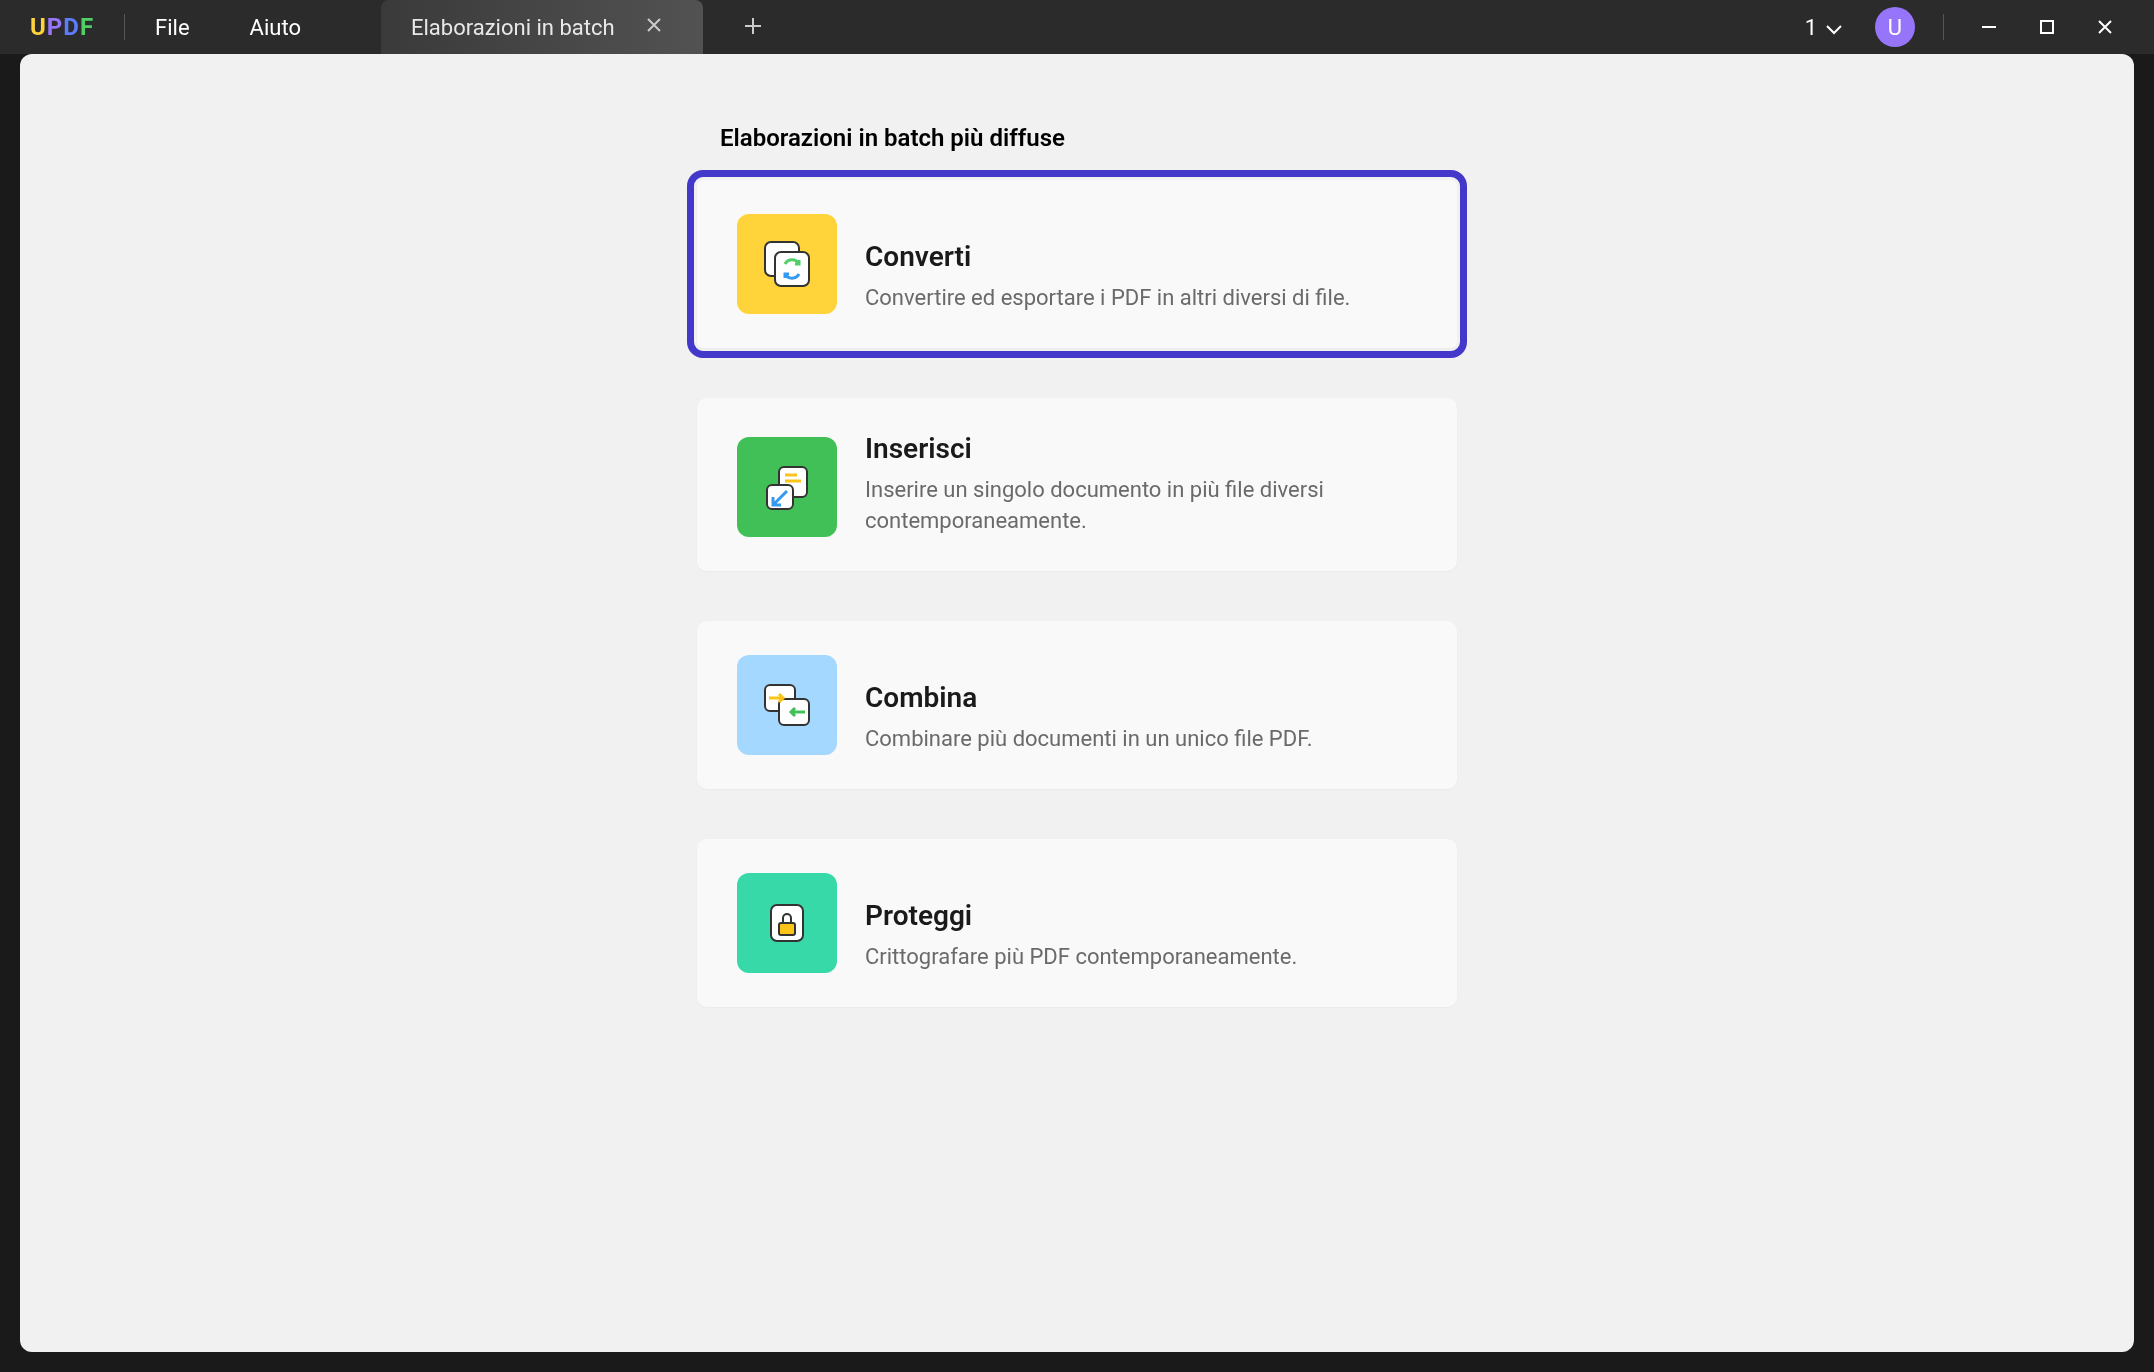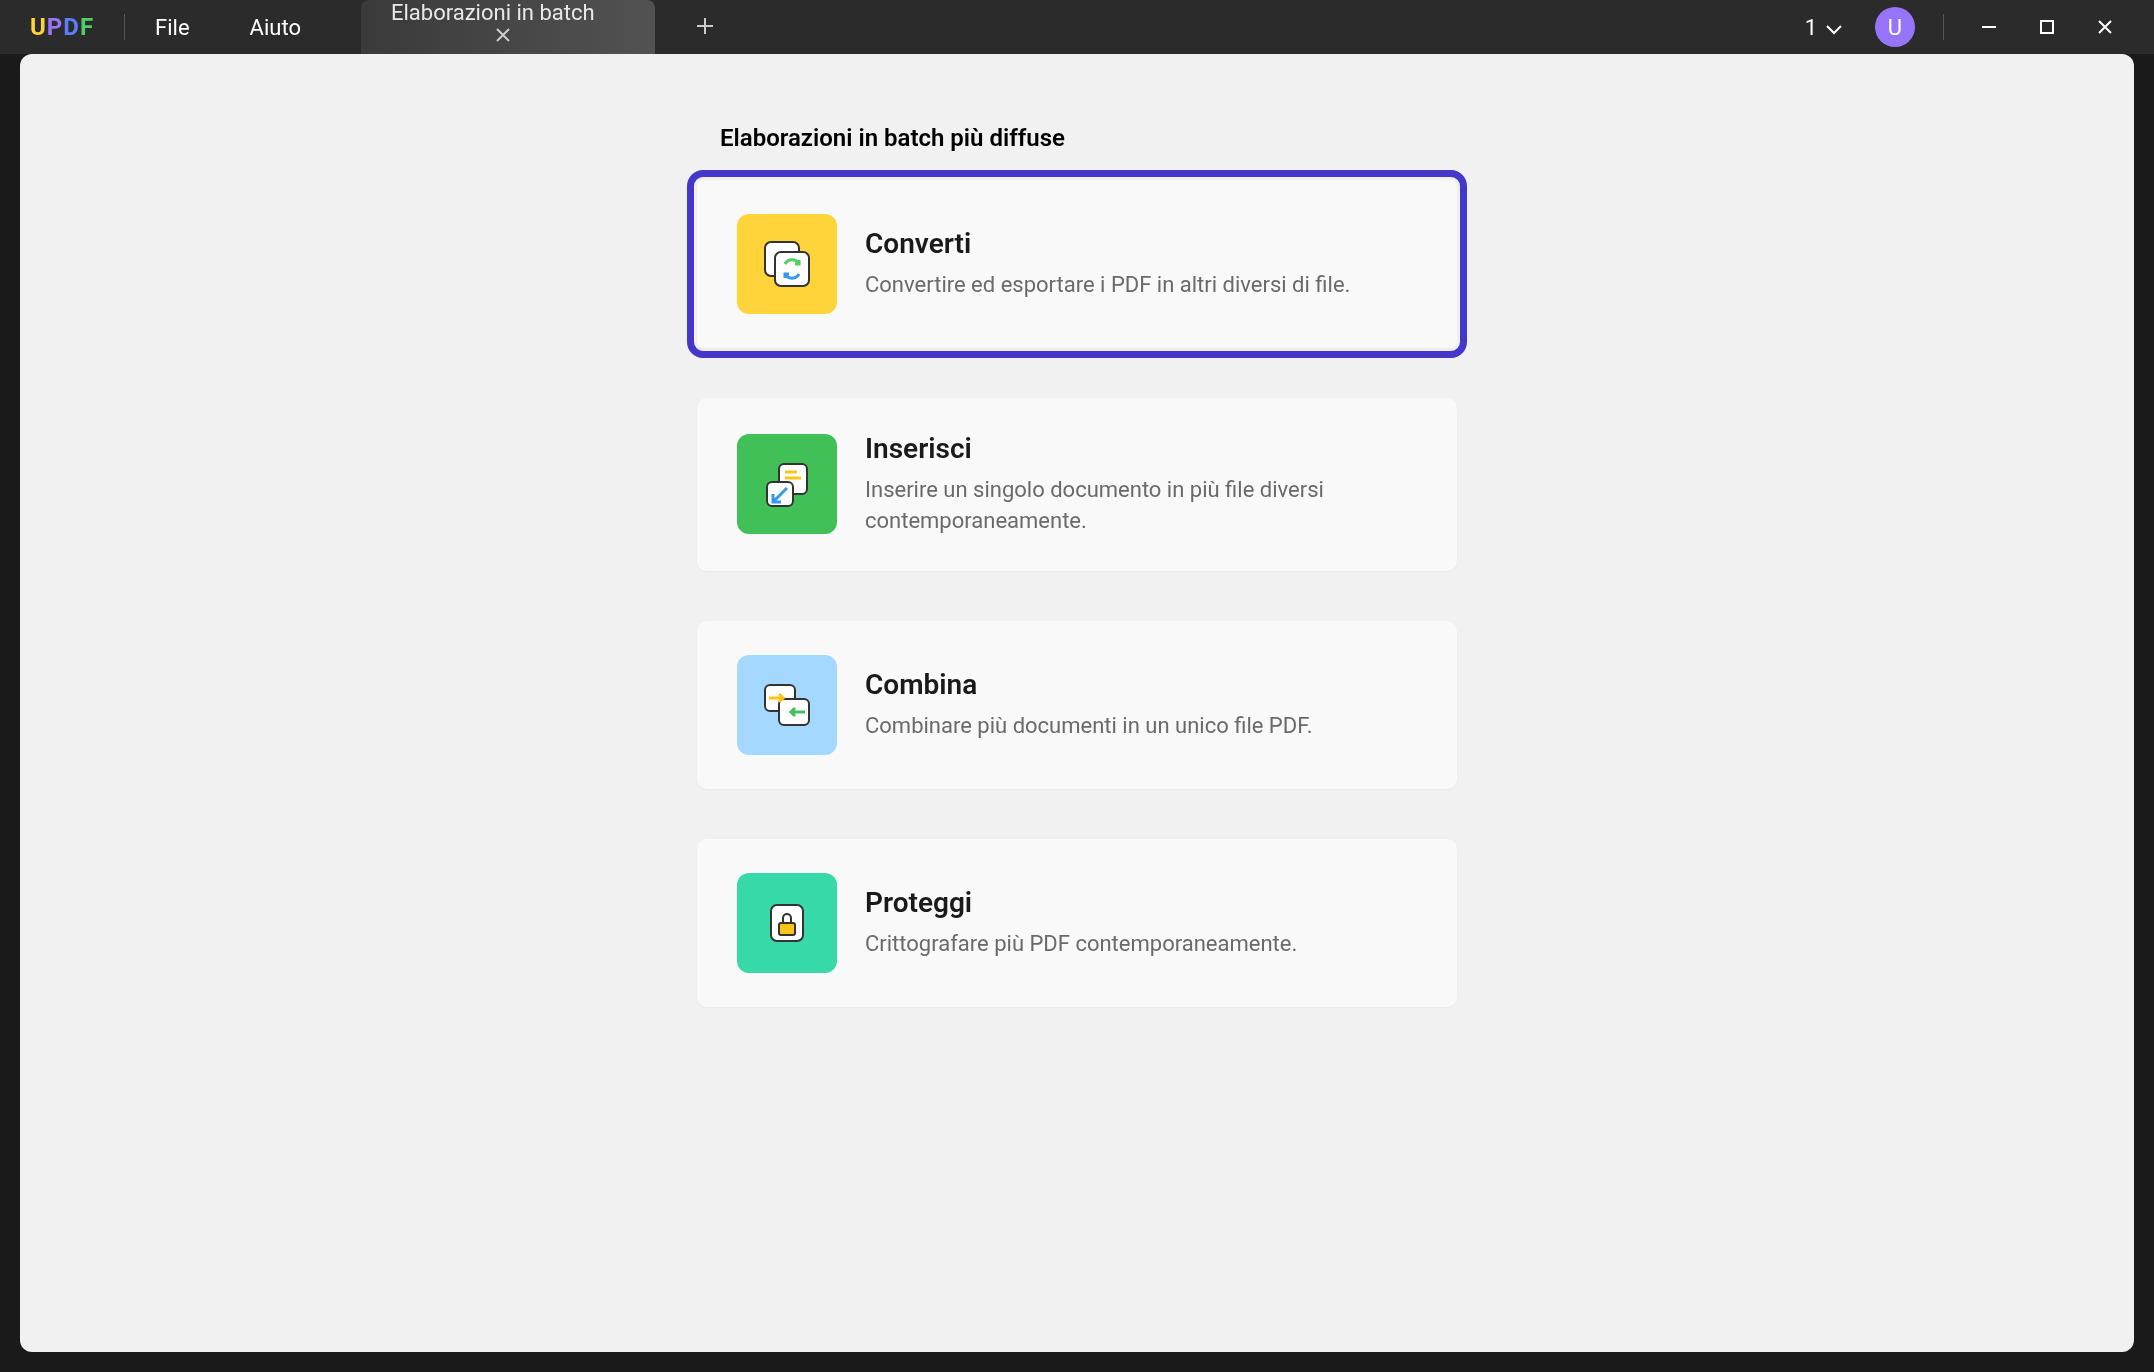--- a/index.html
+++ b/index.html
@@ -38,7 +38,7 @@
   display: flex; align-items: center;
   background: linear-gradient(to right, #3a3a3a, #525252);
   height: 54px; padding: 0 30px; border-radius: 8px 8px 0 0;
-  flex-direction: column;
+  margin-left: 20px;
 }
 .tab-title { font-size: 22px; color: #e8e8e8; margin-right: 30px; }
 .tab-close { color: #ccc; font-size: 20px; cursor: pointer; margin-right: 10px; }

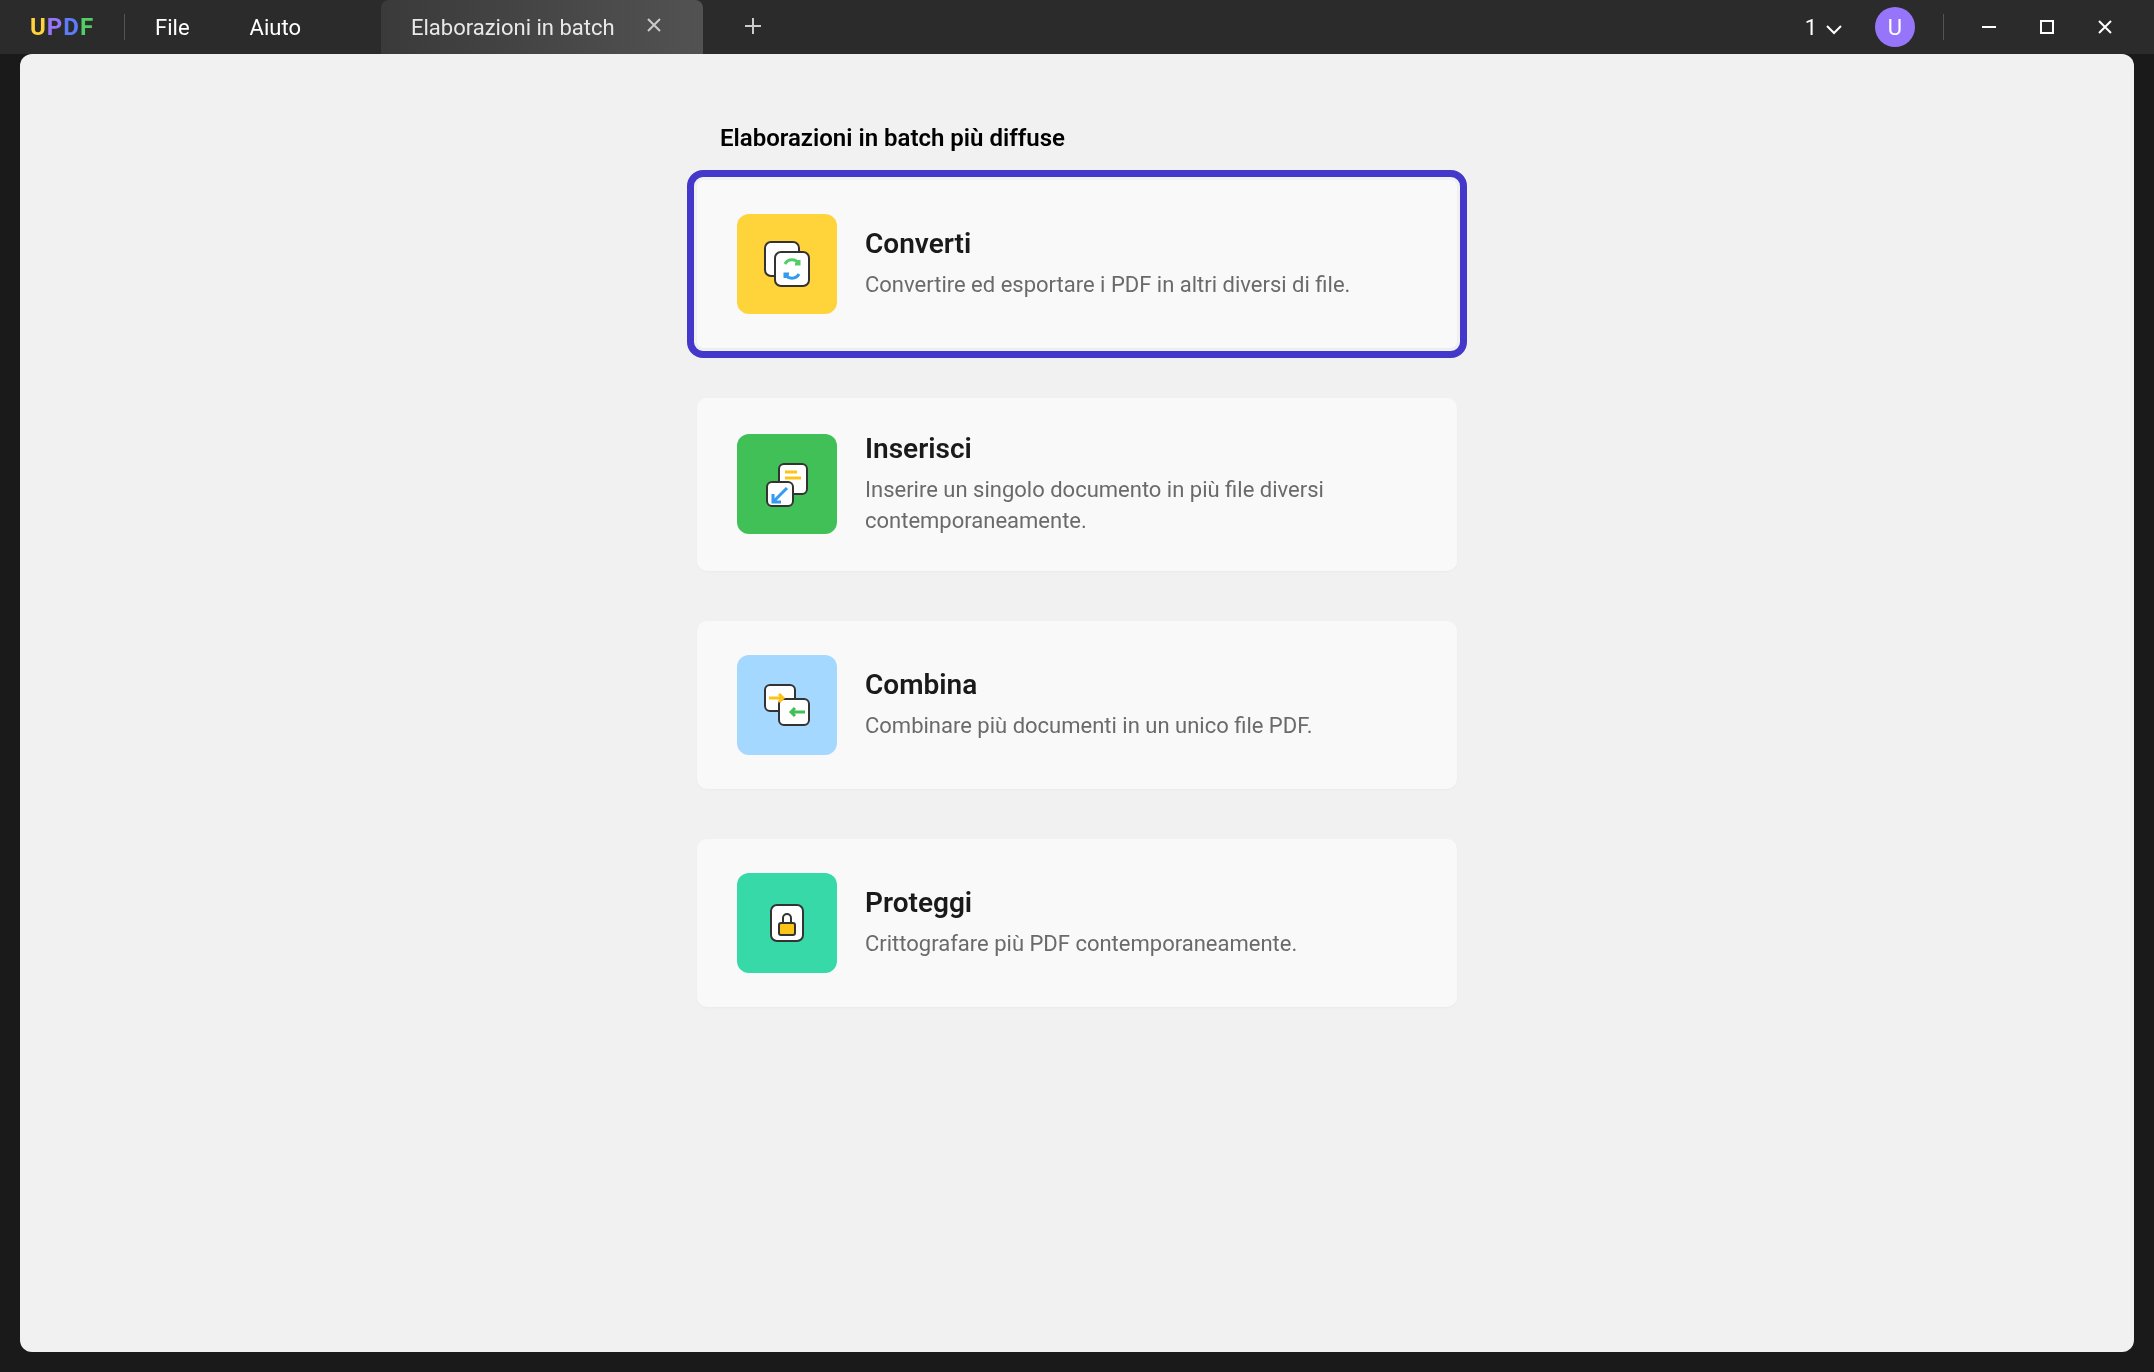--- a/index.html
+++ b/index.html
@@ -72,7 +72,7 @@
 .card {
   width: 760px; background: #f9f9f9;
   border-radius: 10px; padding: 34px 40px;
-  display: flex; align-items: center; gap: 28px;
+  display: flex; align-items: flex-end; gap: 28px;
   cursor: pointer;
   box-shadow: 0 1px 2px rgba(0,0,0,0.03);
 }

